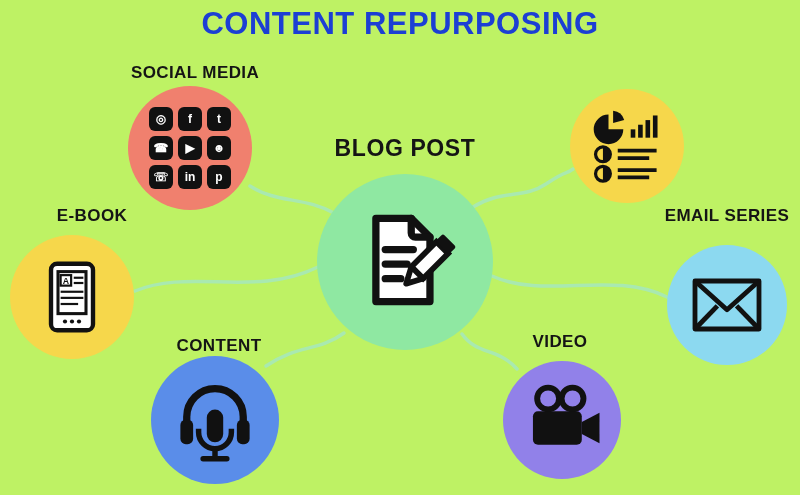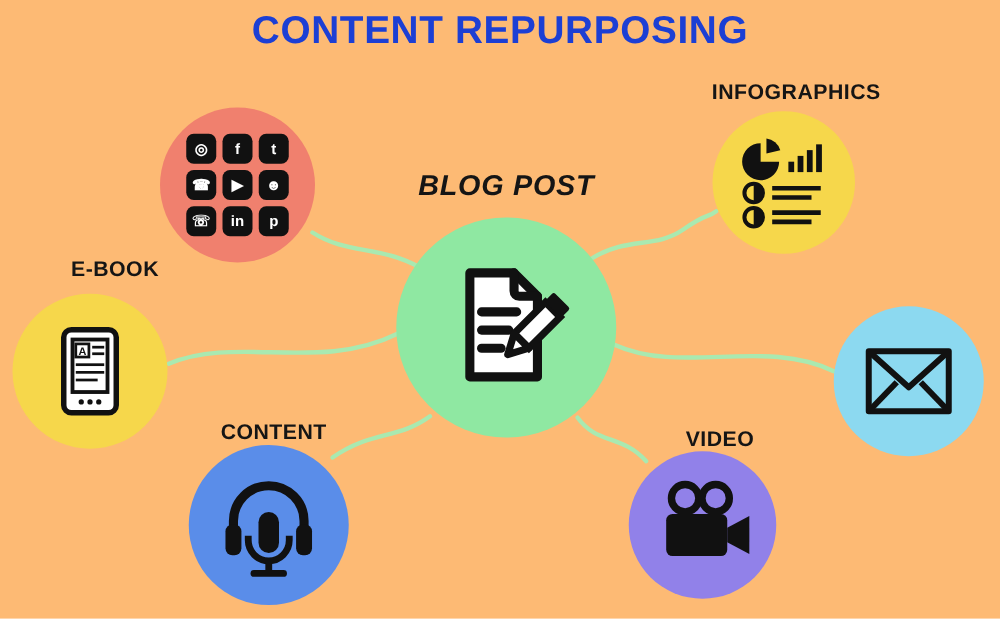--- a/index.html
+++ b/index.html
@@ -4,7 +4,7 @@
 <style>
   * { box-sizing: border-box; }
   html,body { margin:0; padding:0; background:#ffffff; font-family:"Liberation Sans", sans-serif; }
-  .canvas { position:relative; width:800px; height:495px; background:#fdba74; overflow:hidden; }
+  .canvas { position:relative; width:800px; height:495px; background:#bef264; overflow:hidden; }
 
   .title { position:absolute; top:6px; left:0; right:0; margin:0; text-align:center;
            font-size:31px; font-weight:800; letter-spacing:0.5px; z-index:3; }

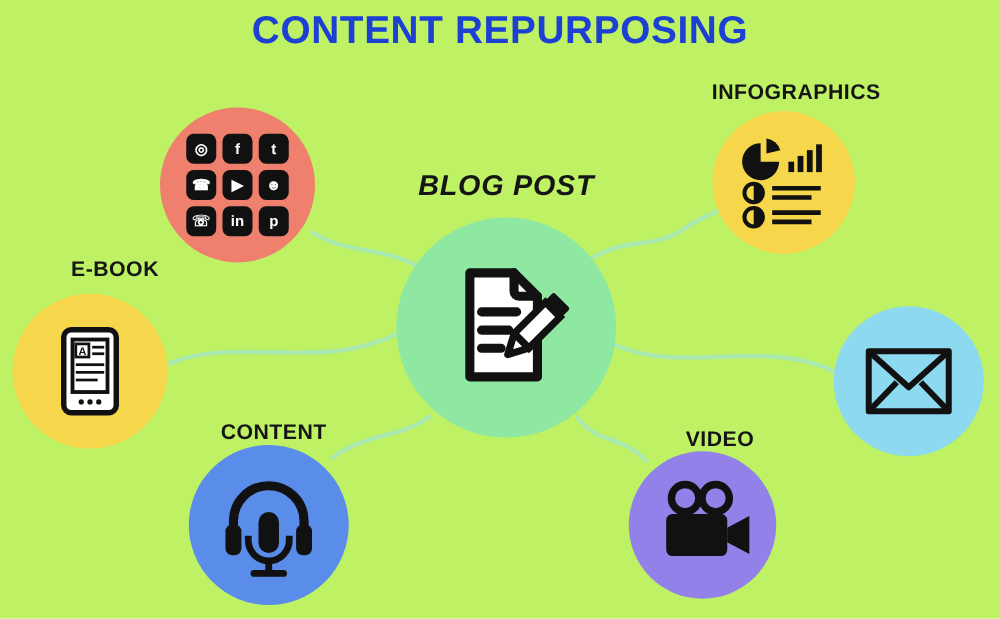--- a/index.html
+++ b/index.html
@@ -55,6 +55,7 @@
   </svg>
 
   <div class="node-label l-center">BLOG POST</div>
+  <div class="node-label l-social">SOCIAL MEDIA</div>
   <div class="node-label l-info">INFOGRAPHICS</div>
   <div class="node-label l-ebook">E-BOOK</div>
   <div class="node-label l-podcast">CONTENT</div>

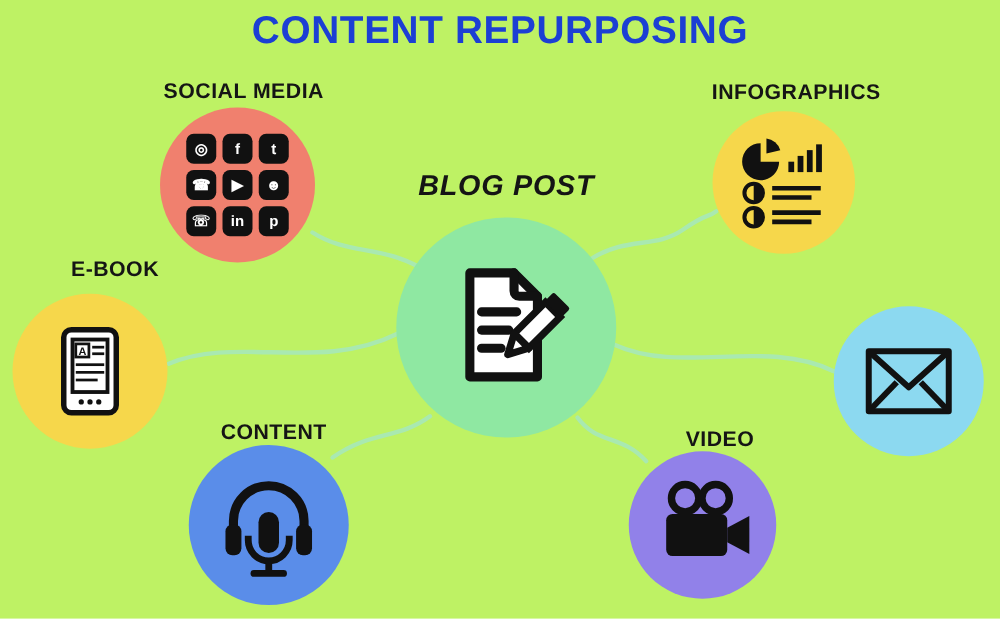--- a/index.html
+++ b/index.html
@@ -56,7 +56,6 @@
 
   <div class="node-label l-center">BLOG POST</div>
   <div class="node-label l-social">SOCIAL MEDIA</div>
-  <div class="node-label l-info">INFOGRAPHICS</div>
   <div class="node-label l-ebook">E-BOOK</div>
   <div class="node-label l-podcast">CONTENT</div>
   <div class="node-label l-video">VIDEO</div>

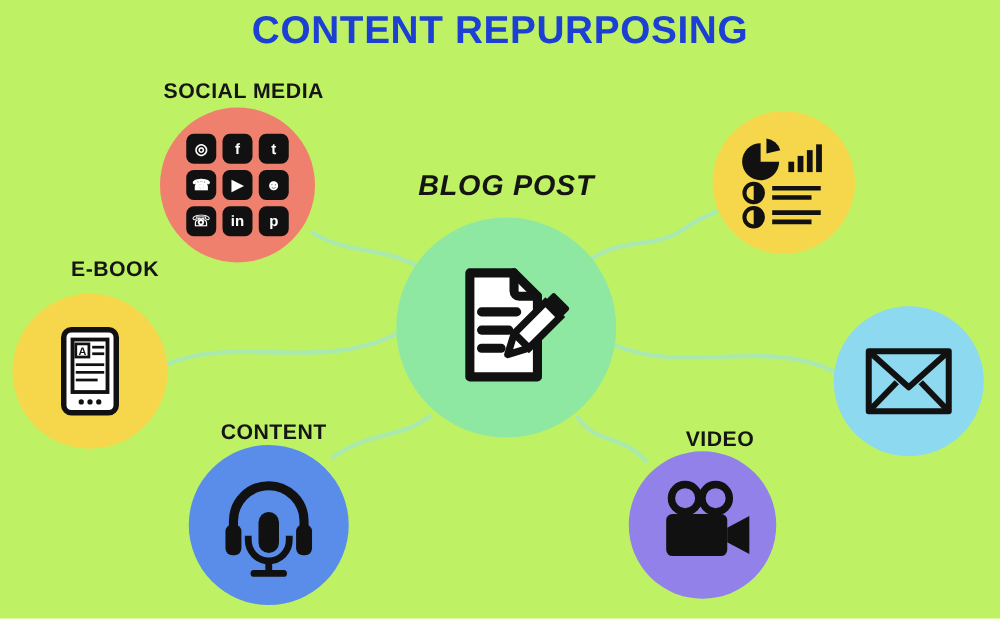--- a/index.html
+++ b/index.html
@@ -30,7 +30,7 @@
   .l-email   { left:727px; top:207px; }
   .l-podcast { left:219px; top:337px; }
   .l-video   { left:560px; top:343px;margin-left:16px; }
-  .l-center  { left:405px; top:137px; font-size:23px; letter-spacing:0.6px;font-style:italic; }
+  .l-center  { left:405px; top:137px; font-size:23px; letter-spacing:0.6px; }
 
   .social-grid { display:grid; grid-template-columns:repeat(3,24px); grid-auto-rows:24px; gap:5px; }
   .tile { background:#111; border-radius:6px; color:#fff; display:flex; align-items:center;

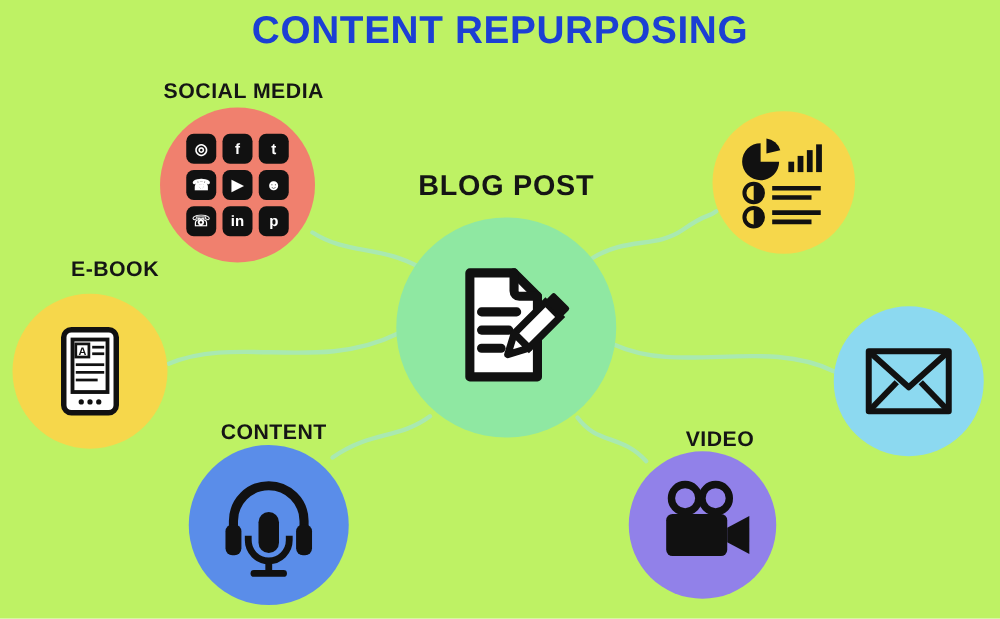--- a/index.html
+++ b/index.html
@@ -57,6 +57,7 @@
   <div class="node-label l-center">BLOG POST</div>
   <div class="node-label l-social">SOCIAL MEDIA</div>
   <div class="node-label l-ebook">E-BOOK</div>
+  <div class="node-label l-email">EMAIL SERIES</div>
   <div class="node-label l-podcast">CONTENT</div>
   <div class="node-label l-video">VIDEO</div>
 

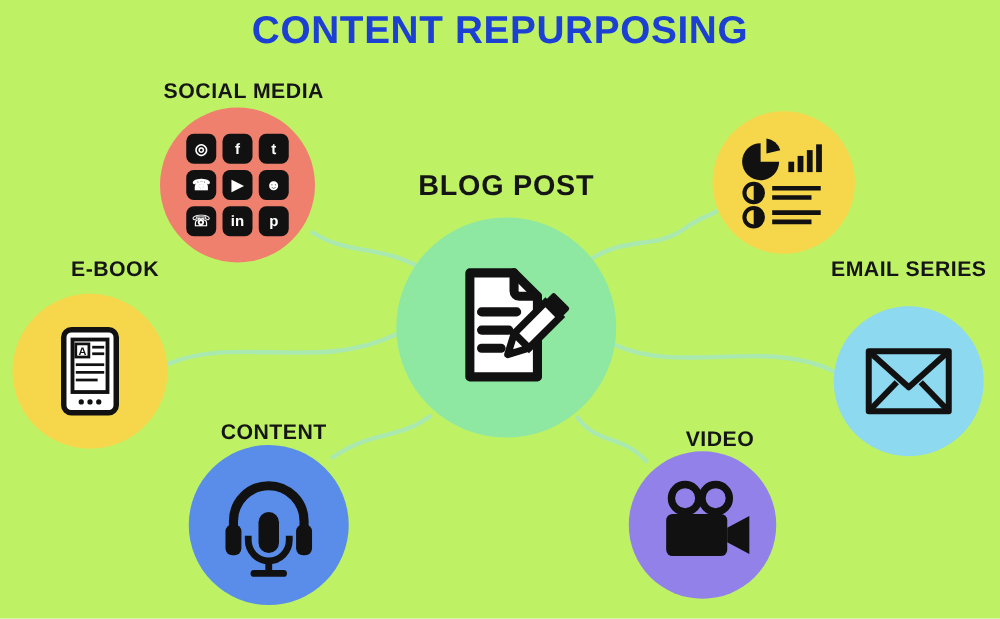--- a/index.html
+++ b/index.html
@@ -29,7 +29,7 @@
   .l-ebook   { left:92px;  top:207px; }
   .l-email   { left:727px; top:207px; }
   .l-podcast { left:219px; top:337px; }
-  .l-video   { left:560px; top:343px;margin-left:16px; }
+  .l-video   { left:560px; top:333px; }
   .l-center  { left:405px; top:137px; font-size:23px; letter-spacing:0.6px; }
 
   .social-grid { display:grid; grid-template-columns:repeat(3,24px); grid-auto-rows:24px; gap:5px; }

